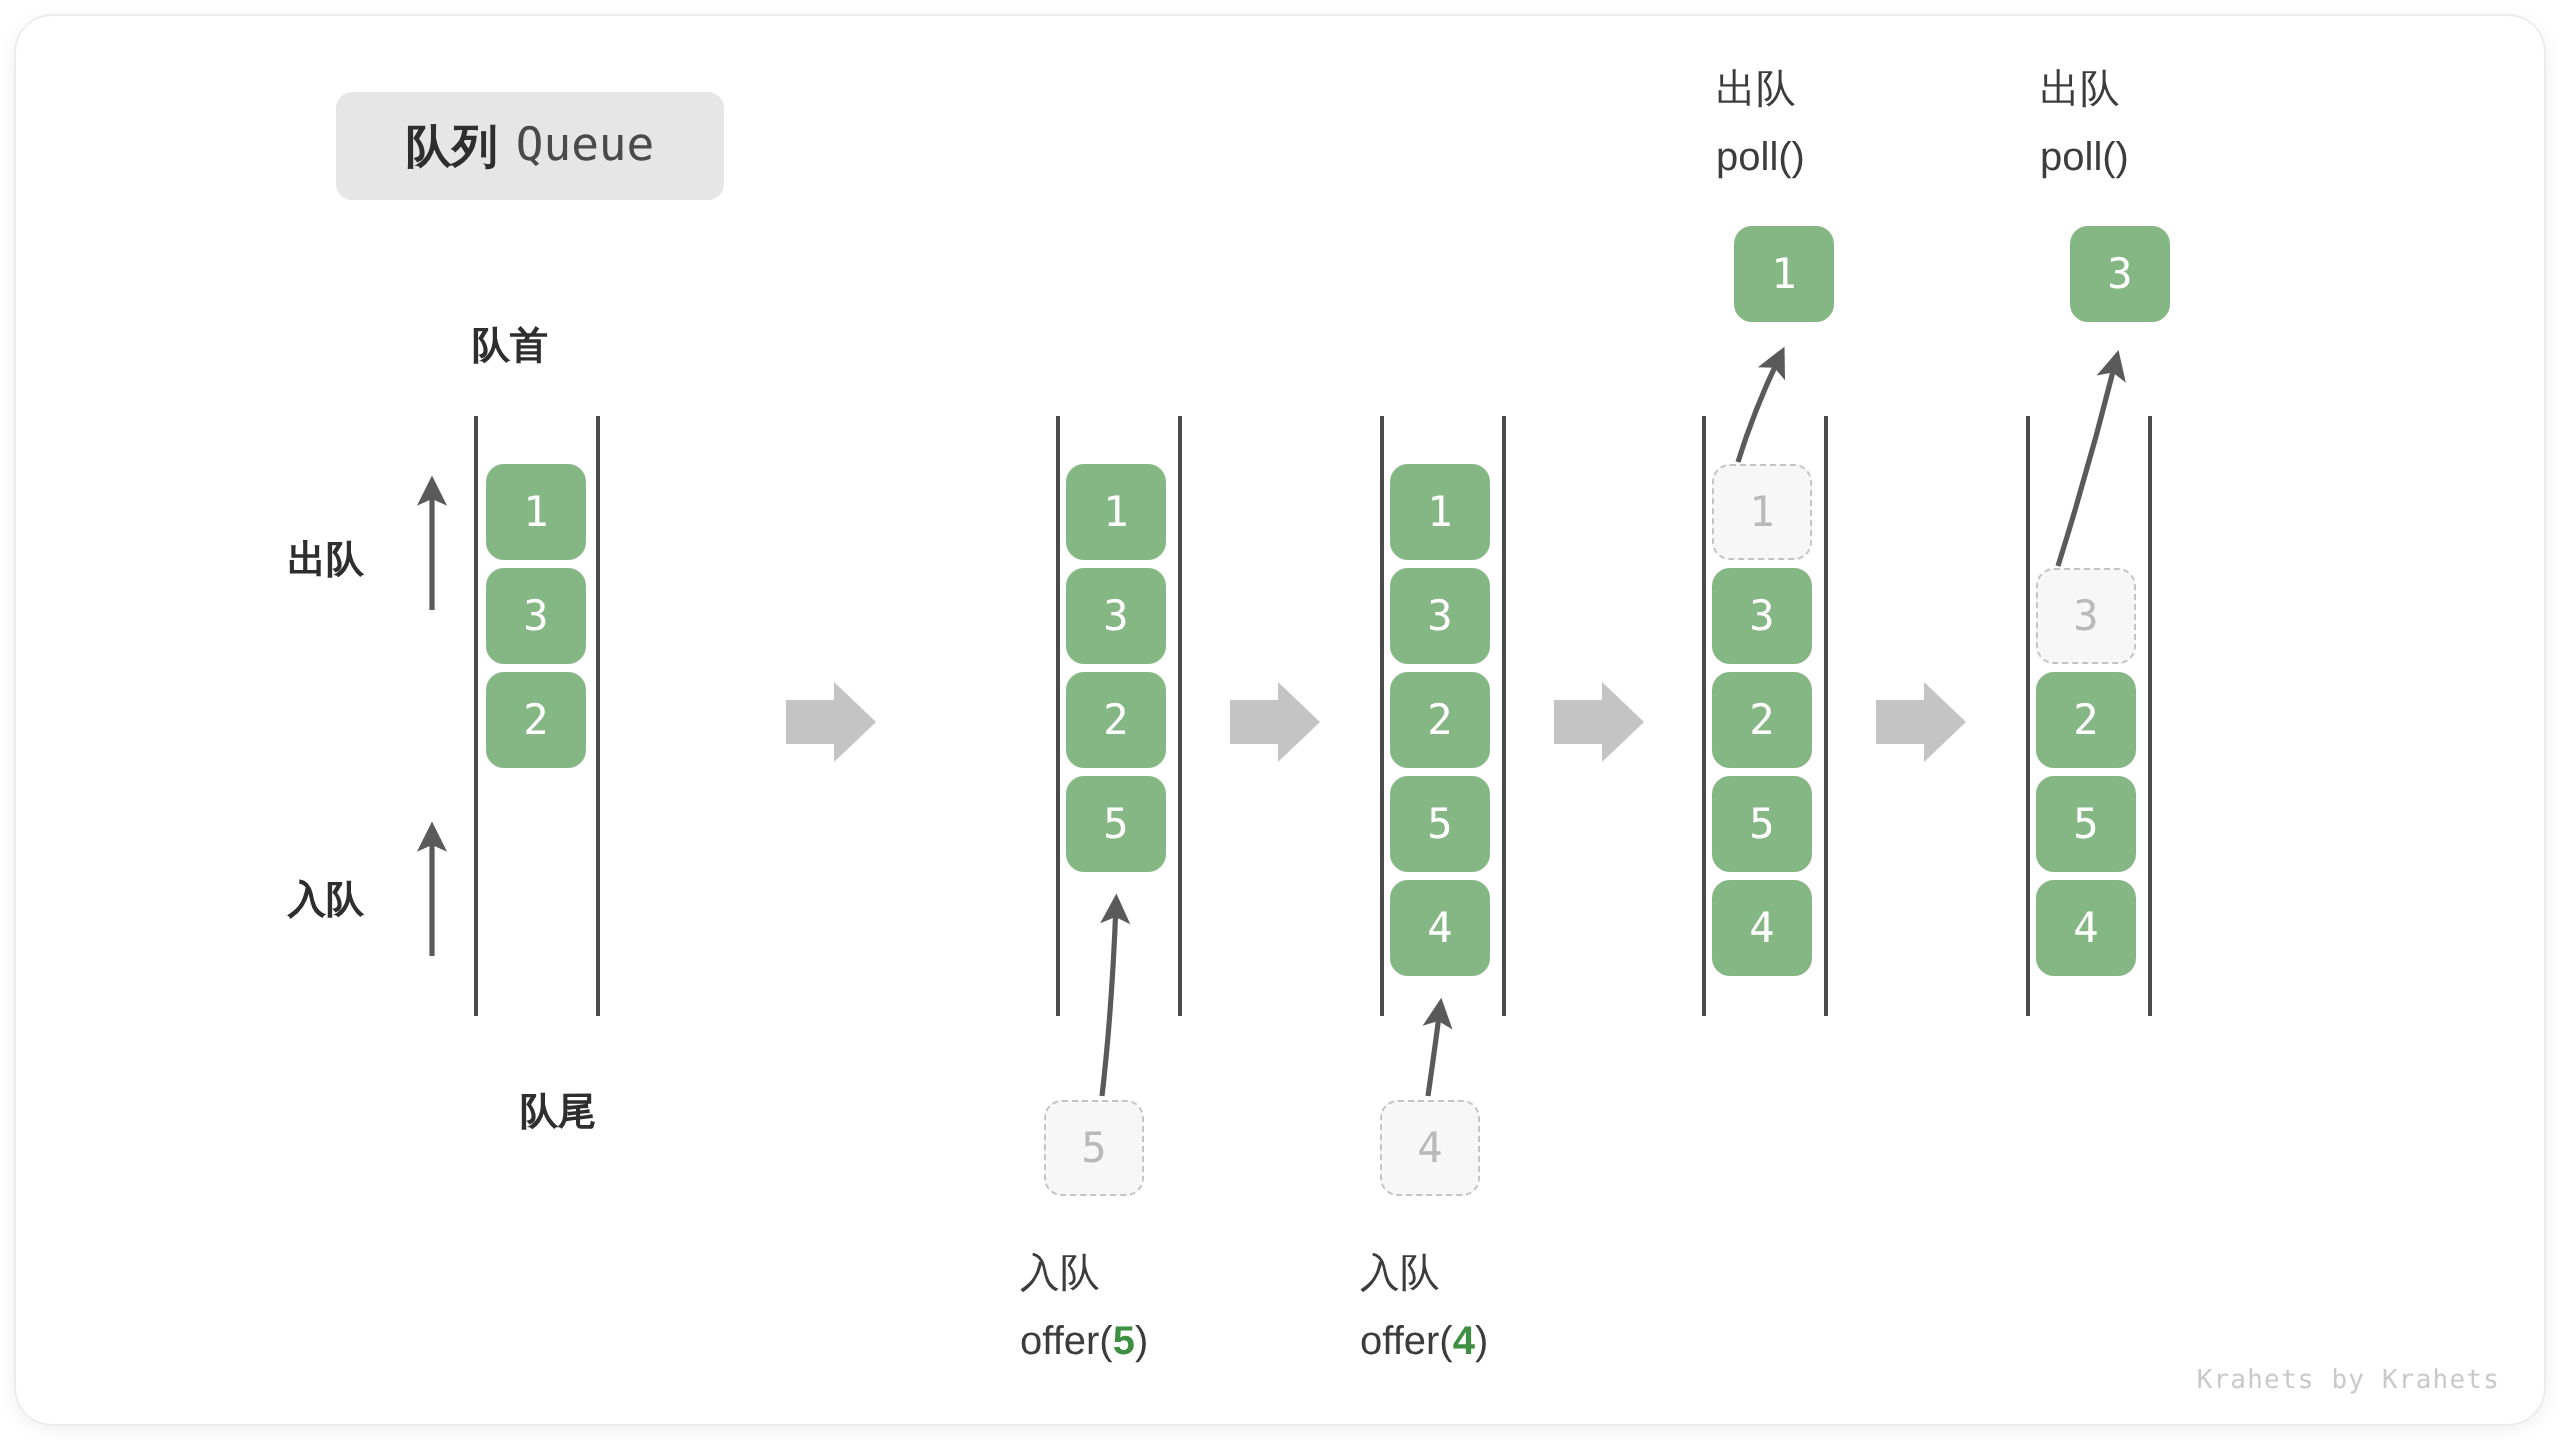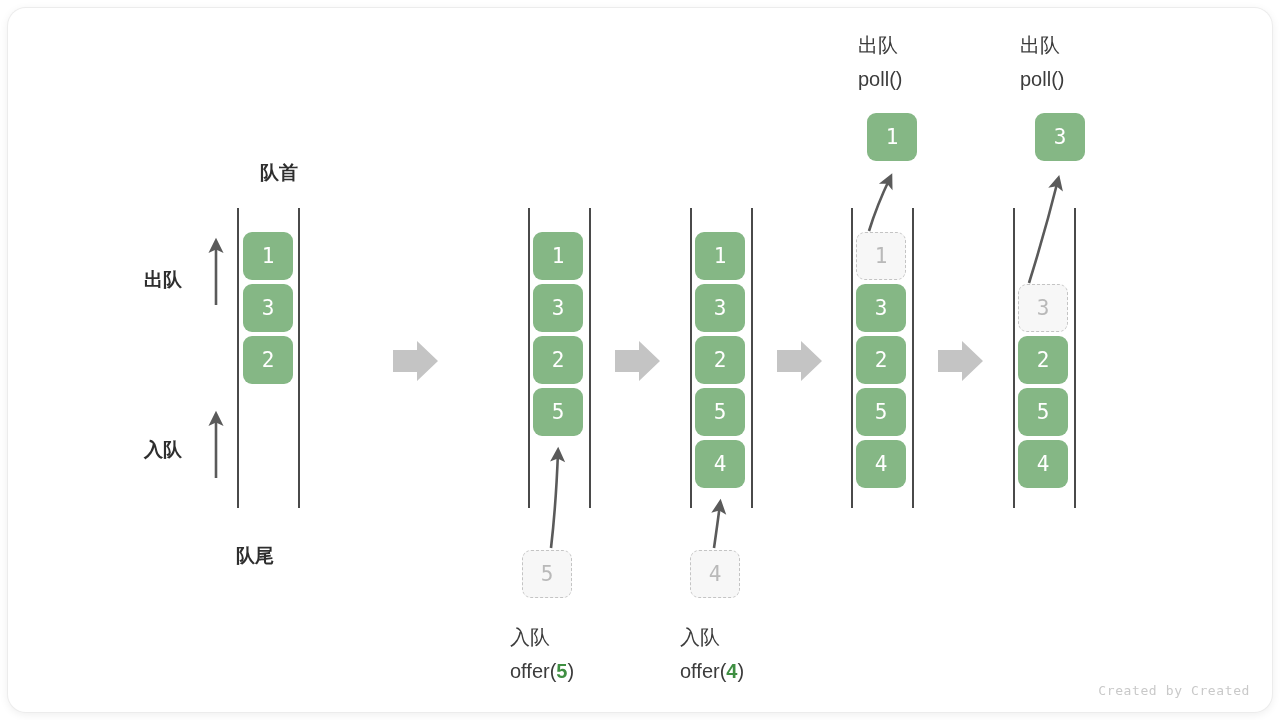--- a/index.html
+++ b/index.html
@@ -131,6 +131,10 @@
 <div id="stage">
   <div class="card"></div>
 
+  <div class="abs title-pill">
+    <span class="title-cn">队列</span>
+    <span class="title-en">Queue</span>
+  </div>
 
   <div class="abs cn-bold" style="left:236px; top:160px; width:62px; text-align:right;">队首</div>
   <div class="abs cn-bold" style="left:236px; top:543px; width:62px; text-align:left;">队尾</div>

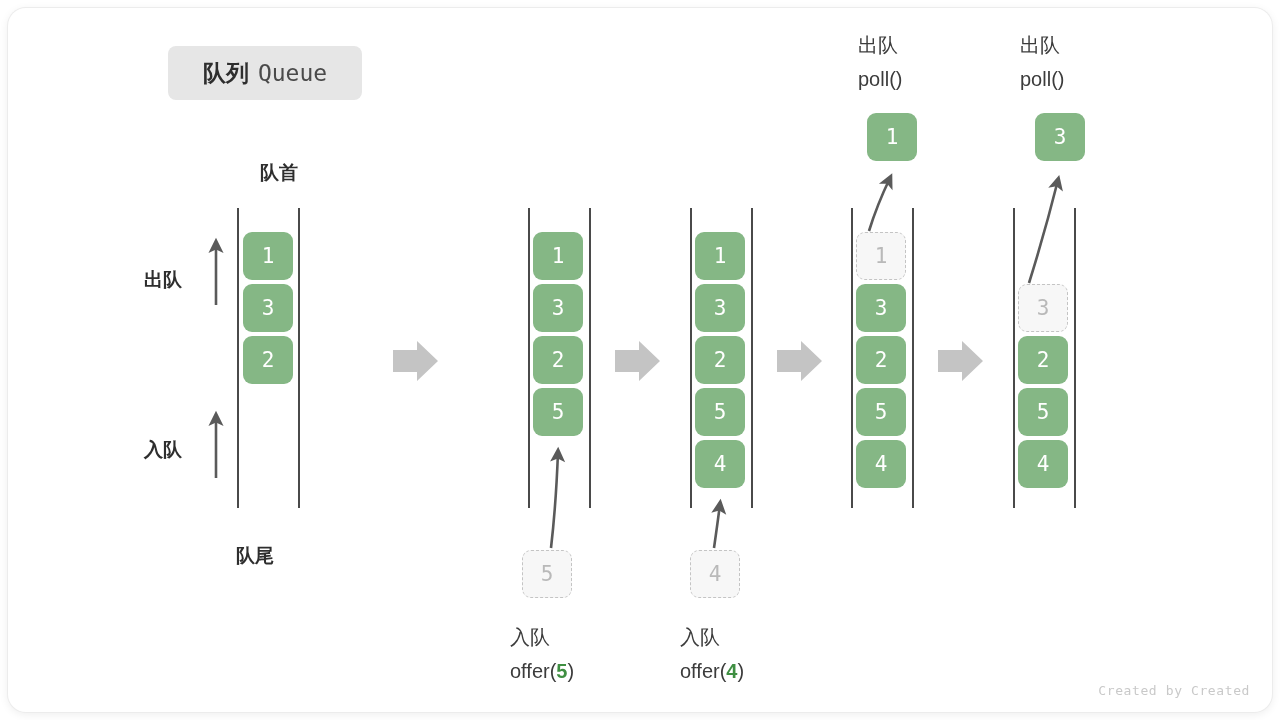--- a/index.html
+++ b/index.html
@@ -136,7 +136,7 @@
     <span class="title-en">Queue</span>
   </div>
 
-  <div class="abs cn-bold" style="left:236px; top:160px; width:62px; text-align:right;">队首</div>
+  <div class="abs cn-bold" style="left:236px; top:160px; width:62px; text-align:left;">队首</div>
   <div class="abs cn-bold" style="left:236px; top:543px; width:62px; text-align:left;">队尾</div>
 
   <div class="abs cn-bold" style="left:144px; top:267px;">出队</div>

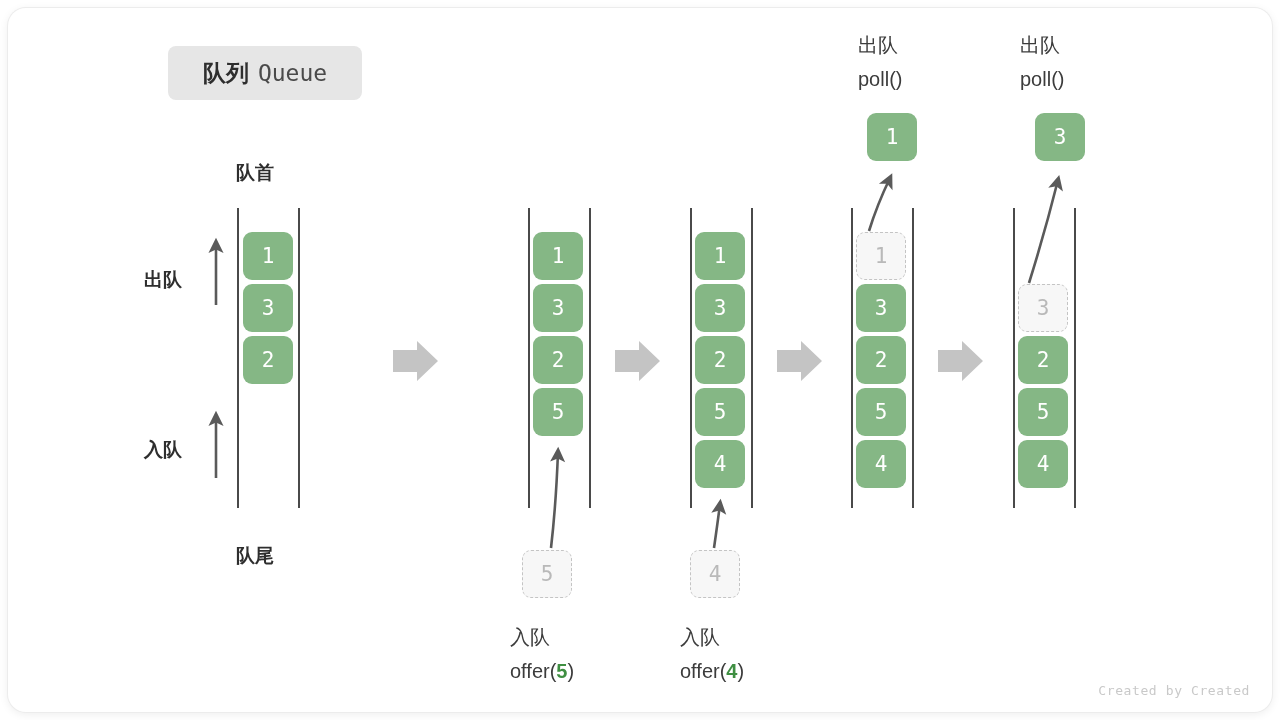--- a/index.html
+++ b/index.html
@@ -137,7 +137,7 @@
   </div>
 
   <div class="abs cn-bold" style="left:236px; top:160px; width:62px; text-align:left;">队首</div>
-  <div class="abs cn-bold" style="left:236px; top:543px; width:62px; text-align:left;">队尾</div>
+  <div class="abs cn-bold" style="left:236px; top:543px; width:62px; text-align:right;">队尾</div>
 
   <div class="abs cn-bold" style="left:144px; top:267px;">出队</div>
   <div class="abs cn-bold" style="left:144px; top:437px;">入队</div>

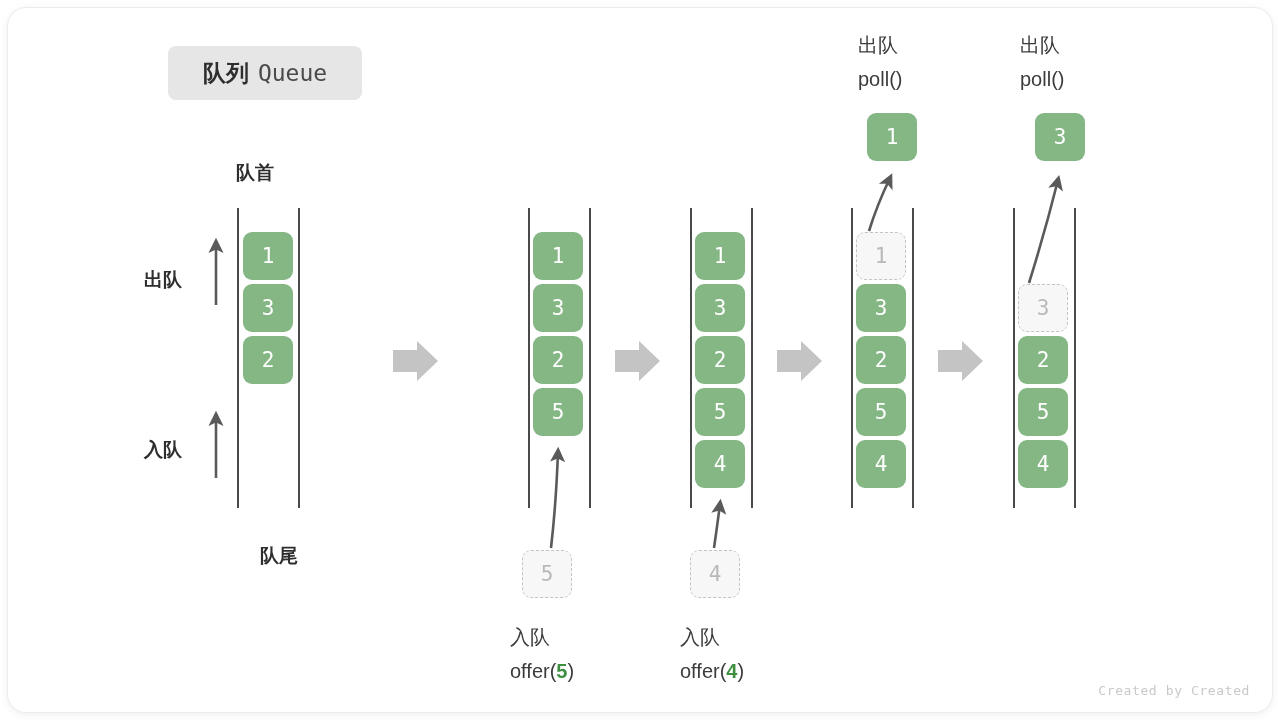--- a/index.html
+++ b/index.html
@@ -255,7 +255,7 @@
     </g>
   </svg>
 
-  <div class="abs credit">Created by Created</div>
+  <div class="abs credit">Krahets by Krahets</div>
 </div>
 
 </body></html>

